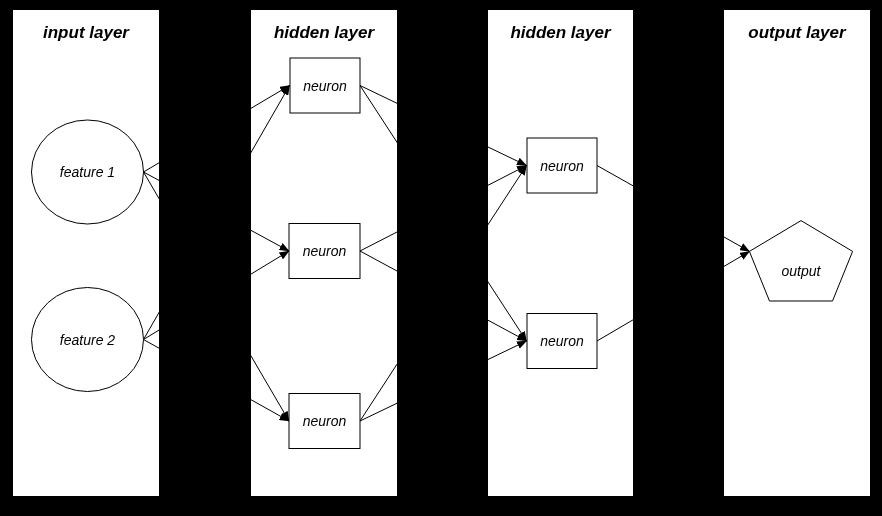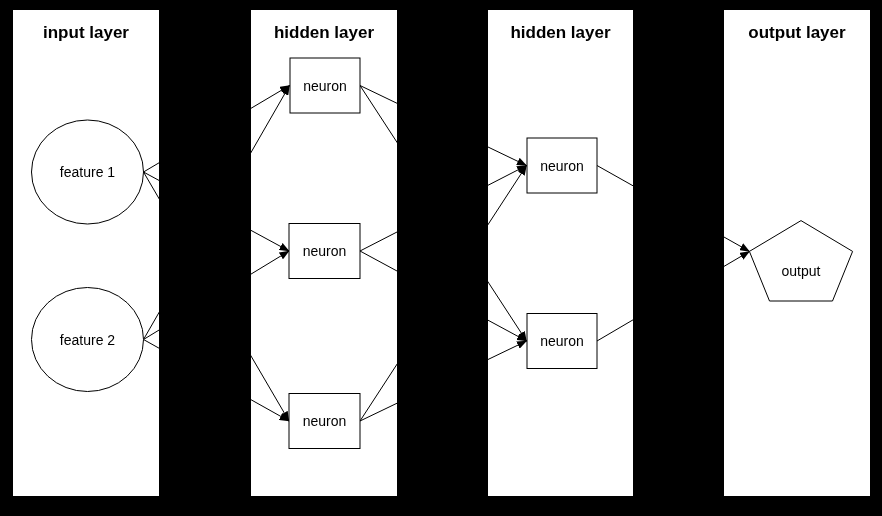--- a/index.html
+++ b/index.html
@@ -14,6 +14,7 @@
     height: 516px;
     background: #000000;
     overflow: hidden;
+    font-style: italic;
   }
   svg { display: block; }
   .layer-panel { fill: #ffffff; stroke: none; }

